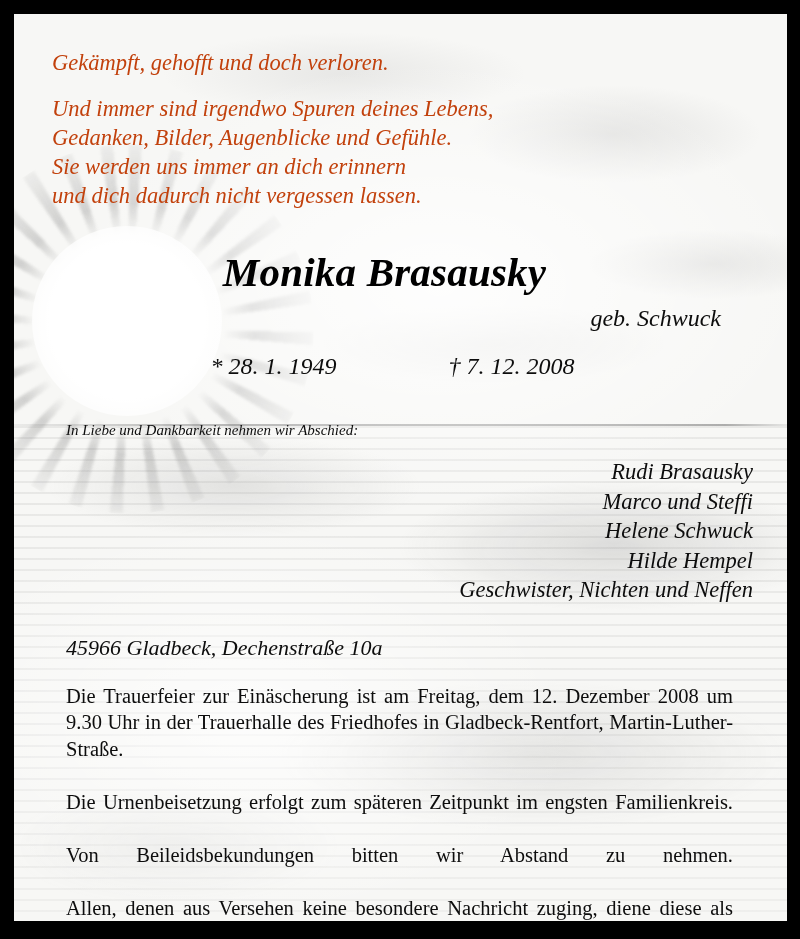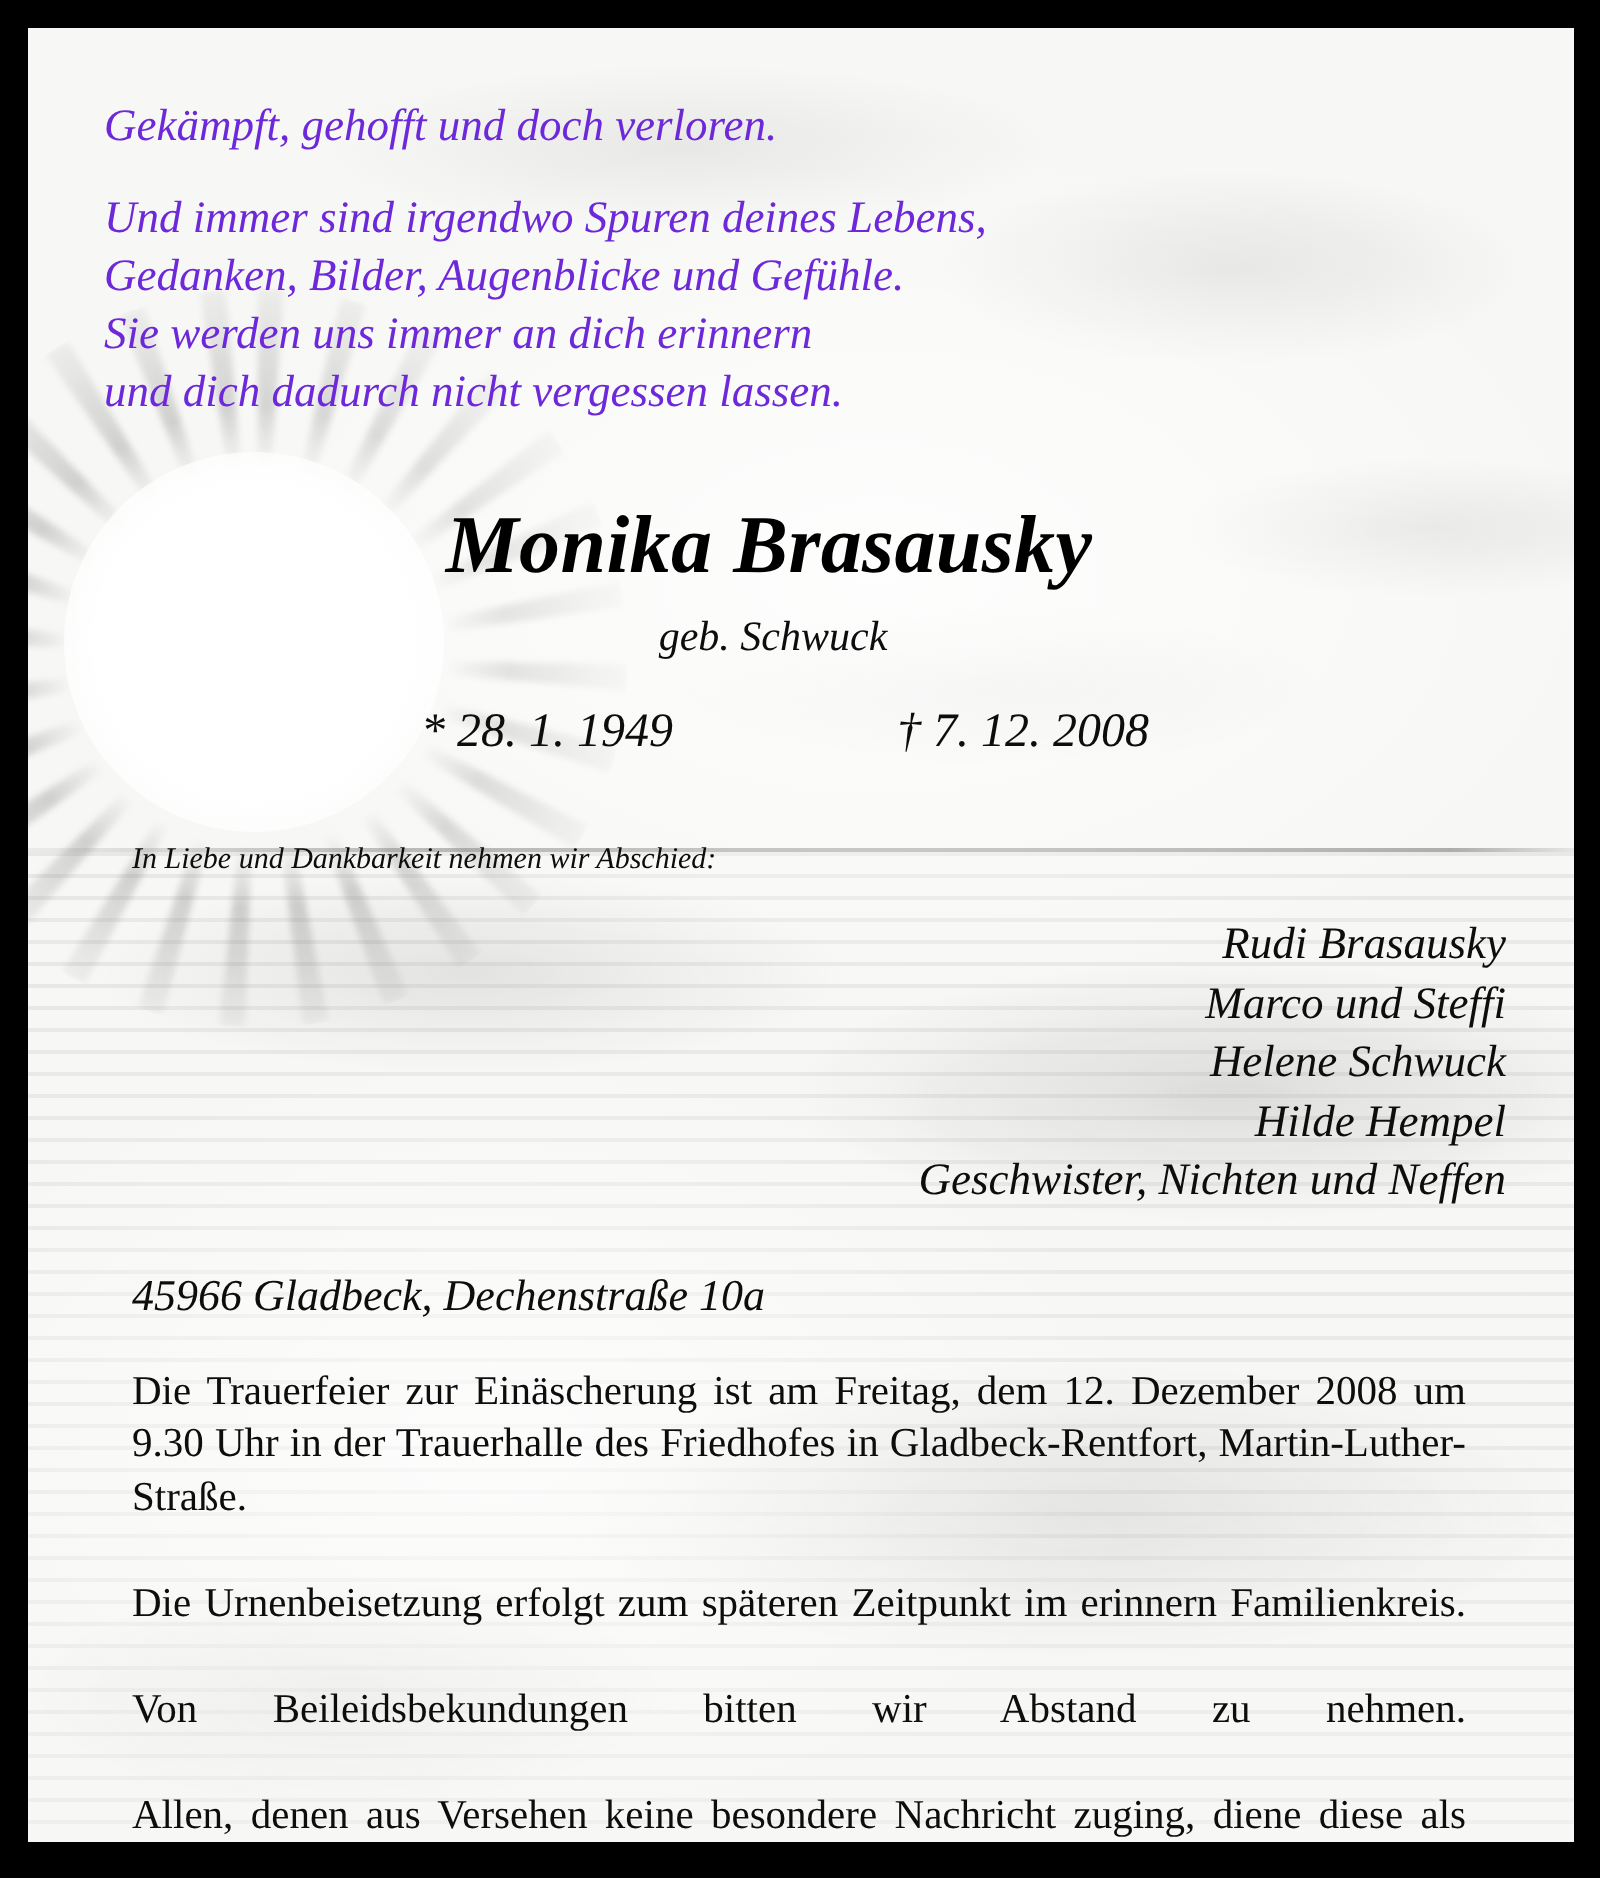--- a/index.html
+++ b/index.html
@@ -118,7 +118,7 @@
     font-style: italic;
     font-size: 22.5px;
     line-height: 29px;
-    color: #6d28d9;
+    color: #c2410c;
     white-space: nowrap;
   }
   .verse-block { margin-bottom: 17px; }

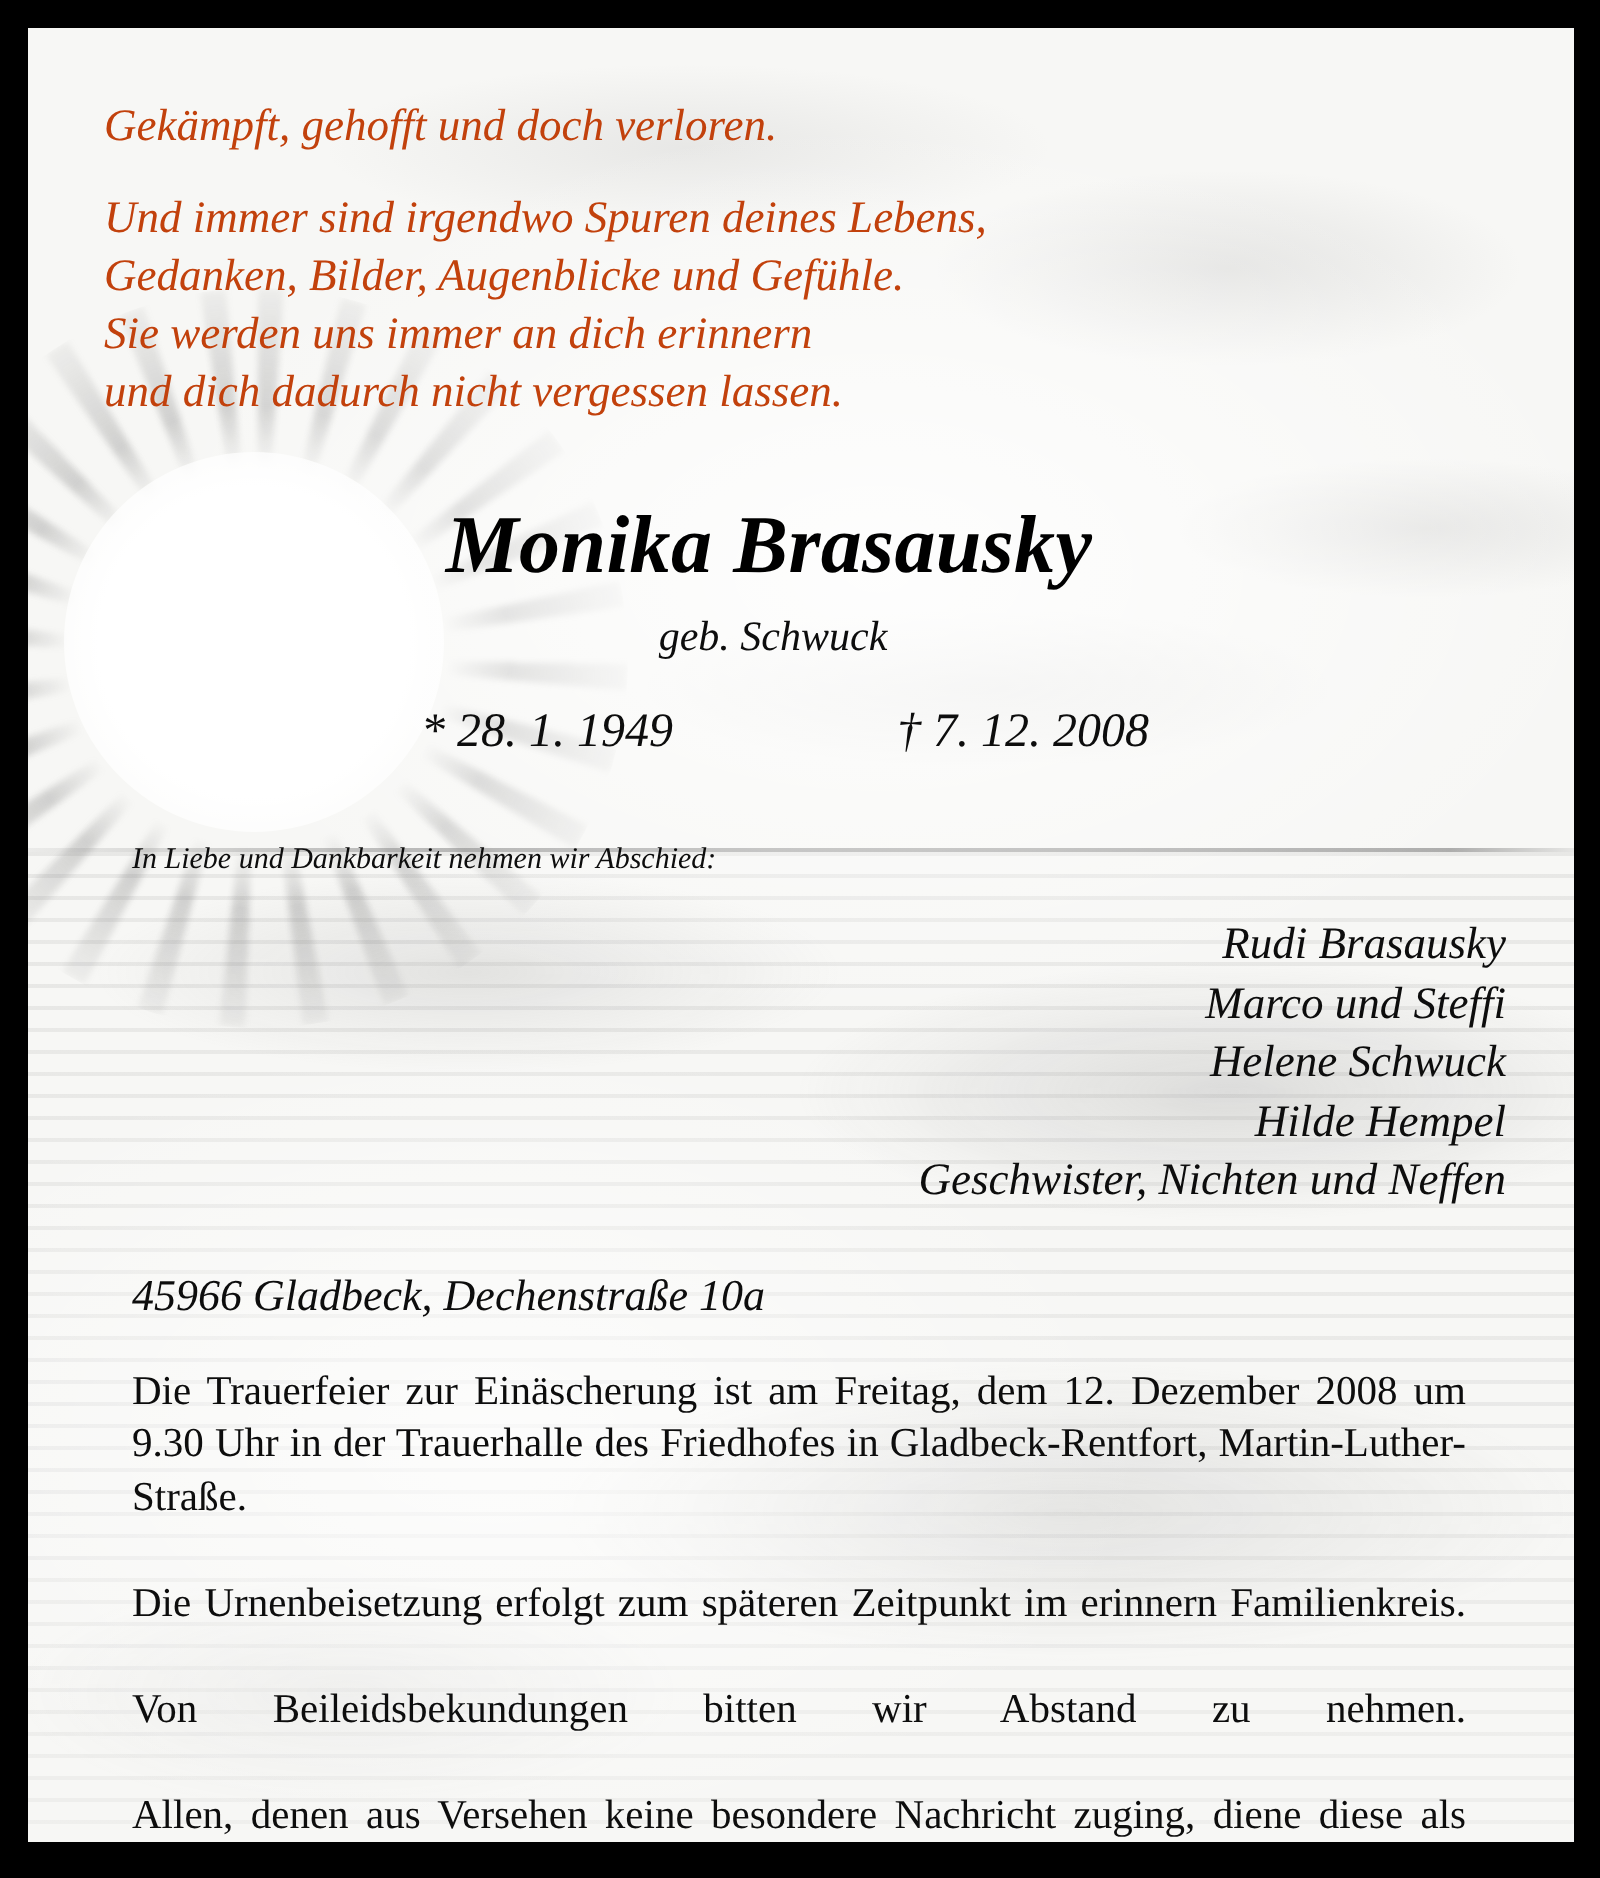--- a/index.html
+++ b/index.html
@@ -136,9 +136,9 @@
     padding-right: 36px;
   }
   .maiden {
-    text-align: center;
-    font-style: italic;
-    font-size: 21px;
+    text-align: right;
+    font-style: italic;
+    font-size: 24px;
     line-height: 32px;
     color: #0d0d0d;
     margin-top: 6px;

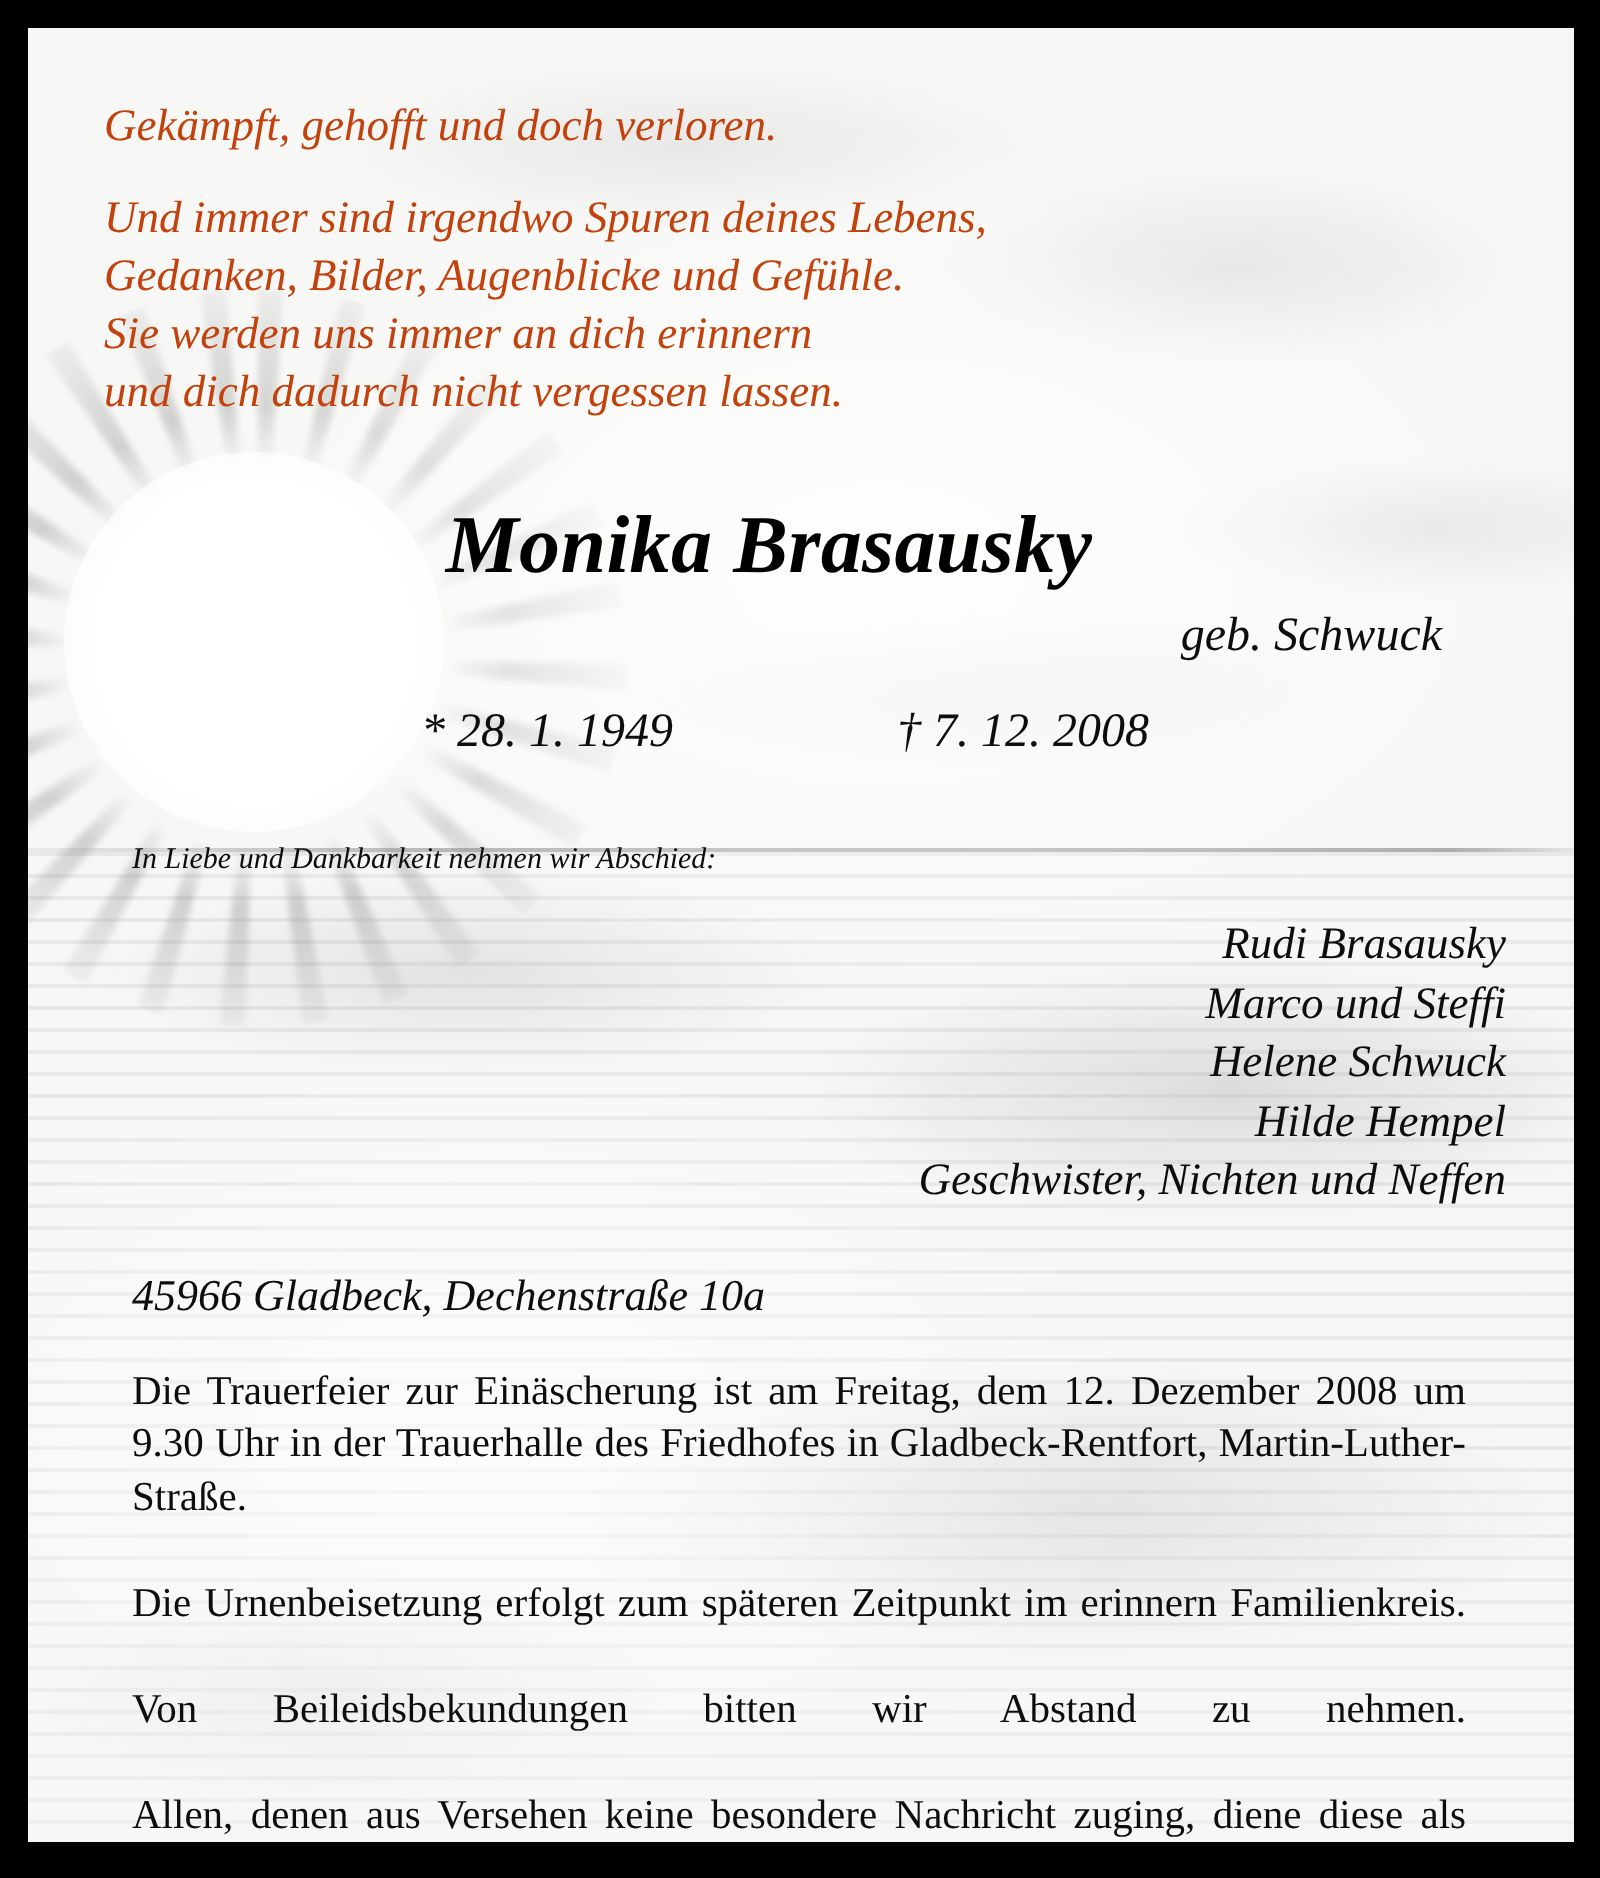--- a/index.html
+++ b/index.html
@@ -259,7 +259,7 @@
 
       <div class="details">
         <p>Die Trauerfeier zur Einäscherung ist am Freitag, dem 12. Dezember 2008 um 9.30 Uhr in der Trauerhalle des Friedhofes in Gladbeck-Rentfort, Martin-Luther-Straße.</p>
-        <p>Die Urnenbeisetzung erfolgt zum späteren Zeitpunkt im erinnern Familienkreis.</p>
+        <p>Die Urnenbeisetzung erfolgt zum späteren Zeitpunkt im engsten Familienkreis.</p>
         <p>Von Beileidsbekundungen bitten wir Abstand zu nehmen.</p>
         <p class="no-stretch">Allen, denen aus Versehen keine besondere Nachricht zuging, diene diese als solche.</p>
       </div>

